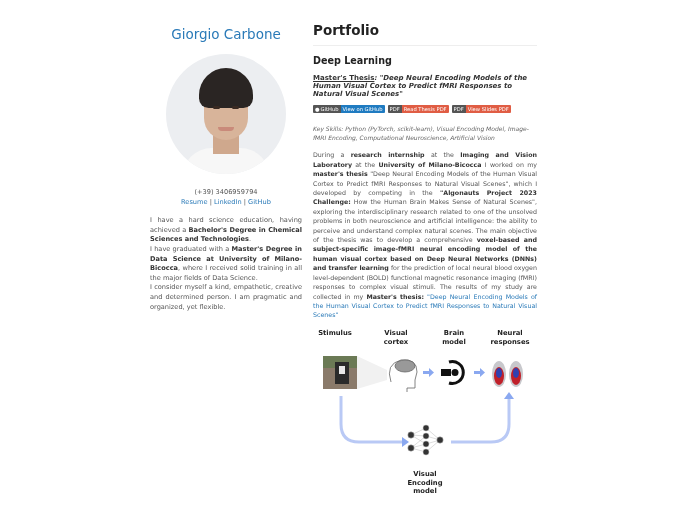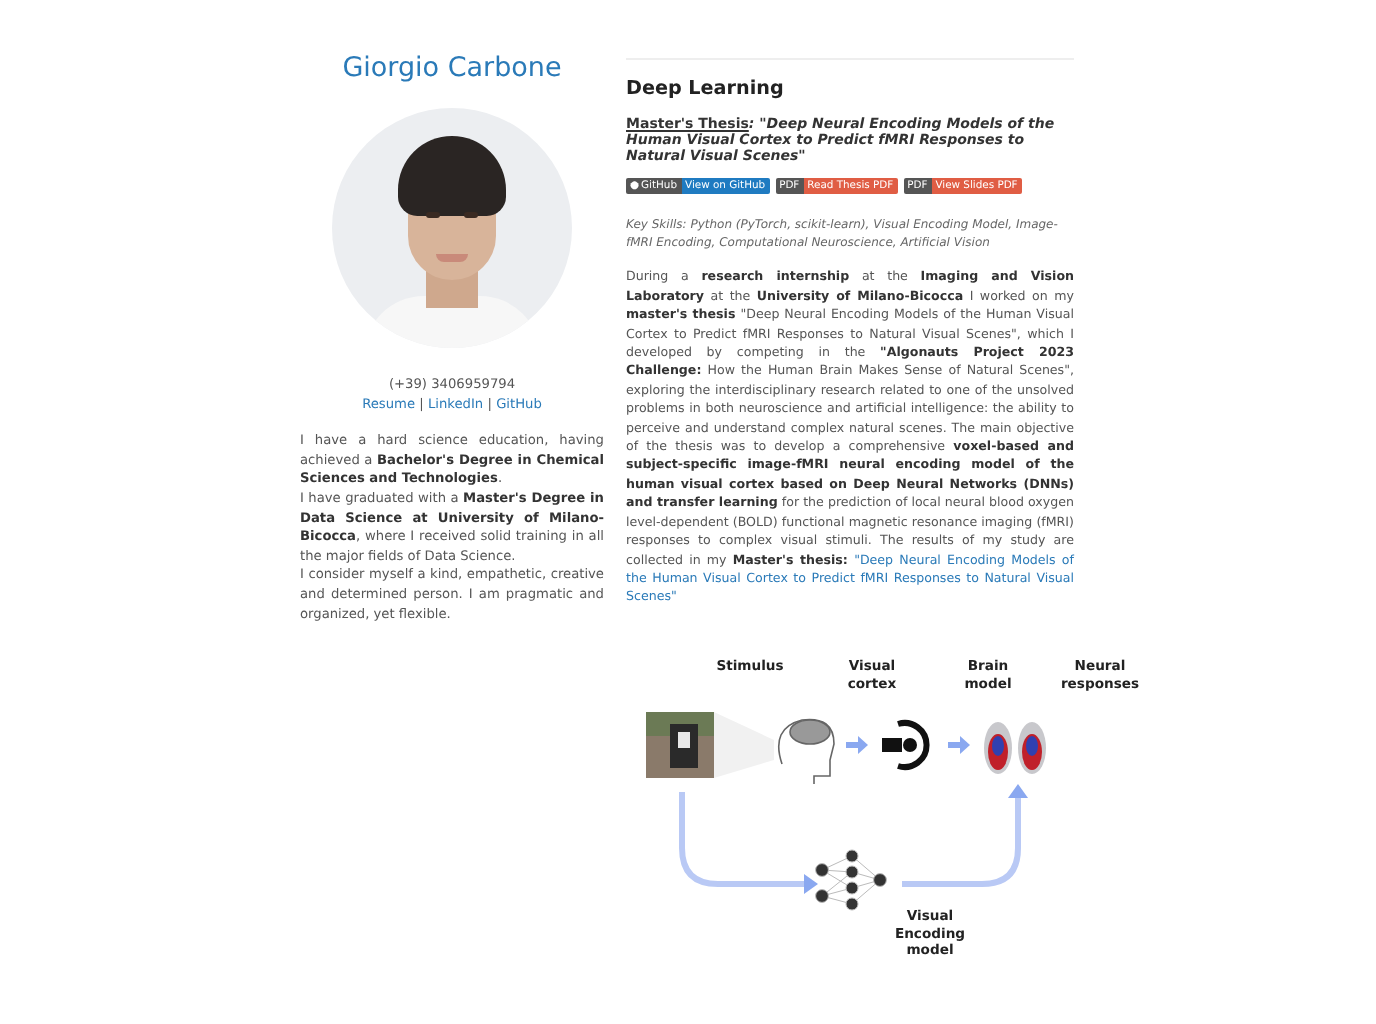--- a/index.html
+++ b/index.html
@@ -69,6 +69,7 @@
 </div>
 
 <div class="main">
+  <h1 class="title">Portfolio</h1>
   <div class="rule"></div>
   <h2 class="h2">Deep Learning</h2>
   <p class="thesis">

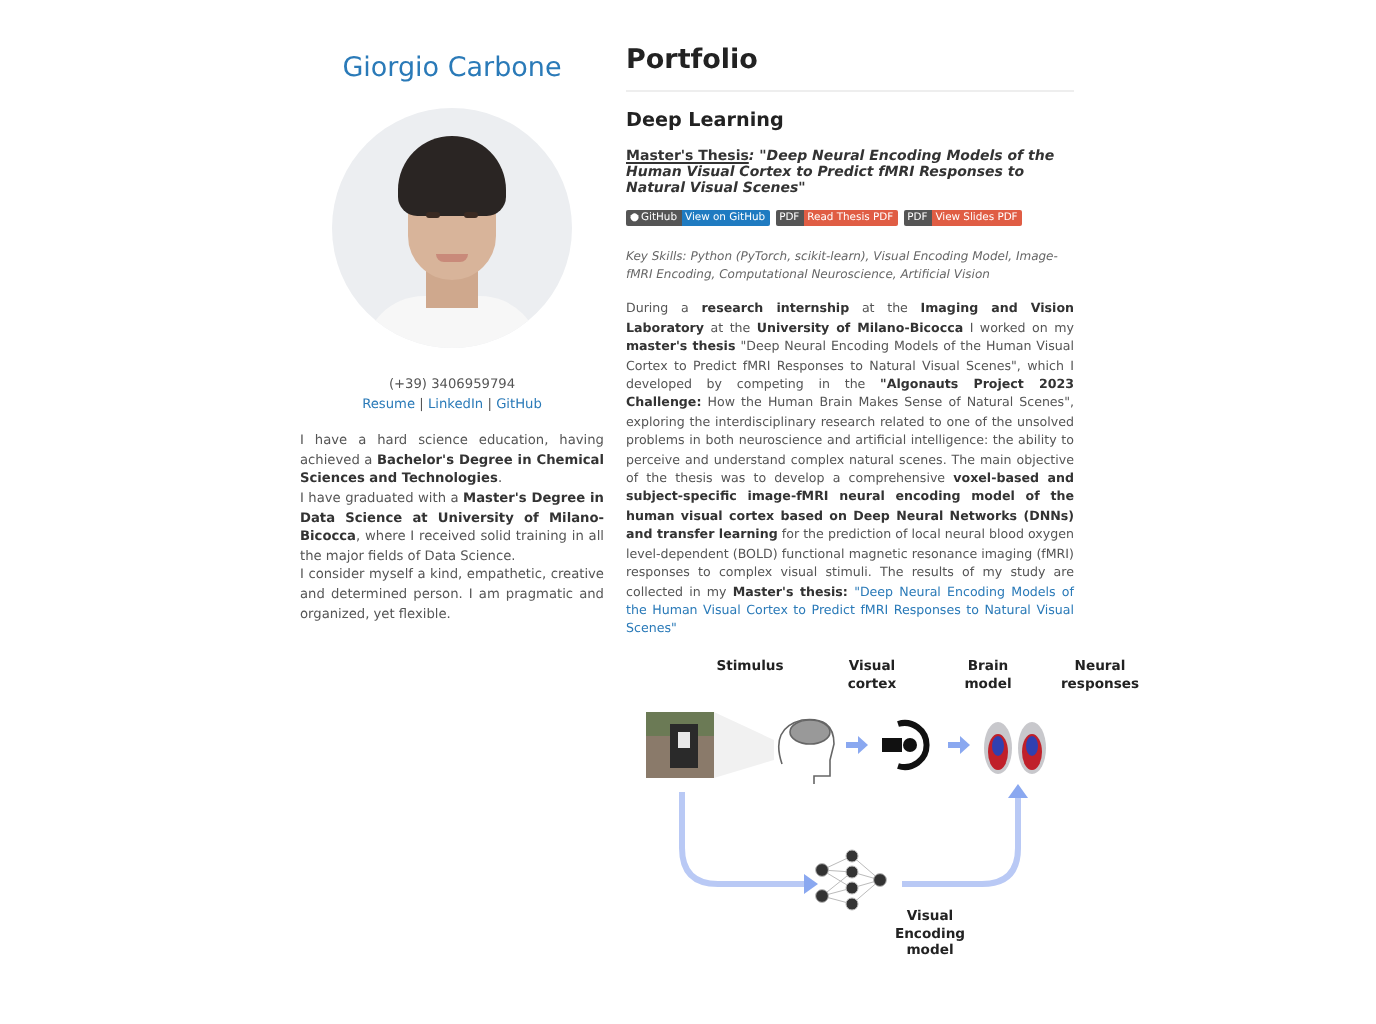--- a/index.html
+++ b/index.html
@@ -35,7 +35,7 @@
   .desc b { color:#333; }
   .desc a { color:#2a7ab8; text-decoration:none; }
   .diagram { position:absolute; left:313px; top:326px; width:224px; height:170px; }
-  .dlabel { position:absolute; font-size:6.8px; font-weight:bold; color:#222; text-align:center; line-height:8.5px;margin-left:40px; }
+  .dlabel { position:absolute; font-size:6.8px; font-weight:bold; color:#222; text-align:center; line-height:8.5px; }
 </style>
 </head>
 <body>

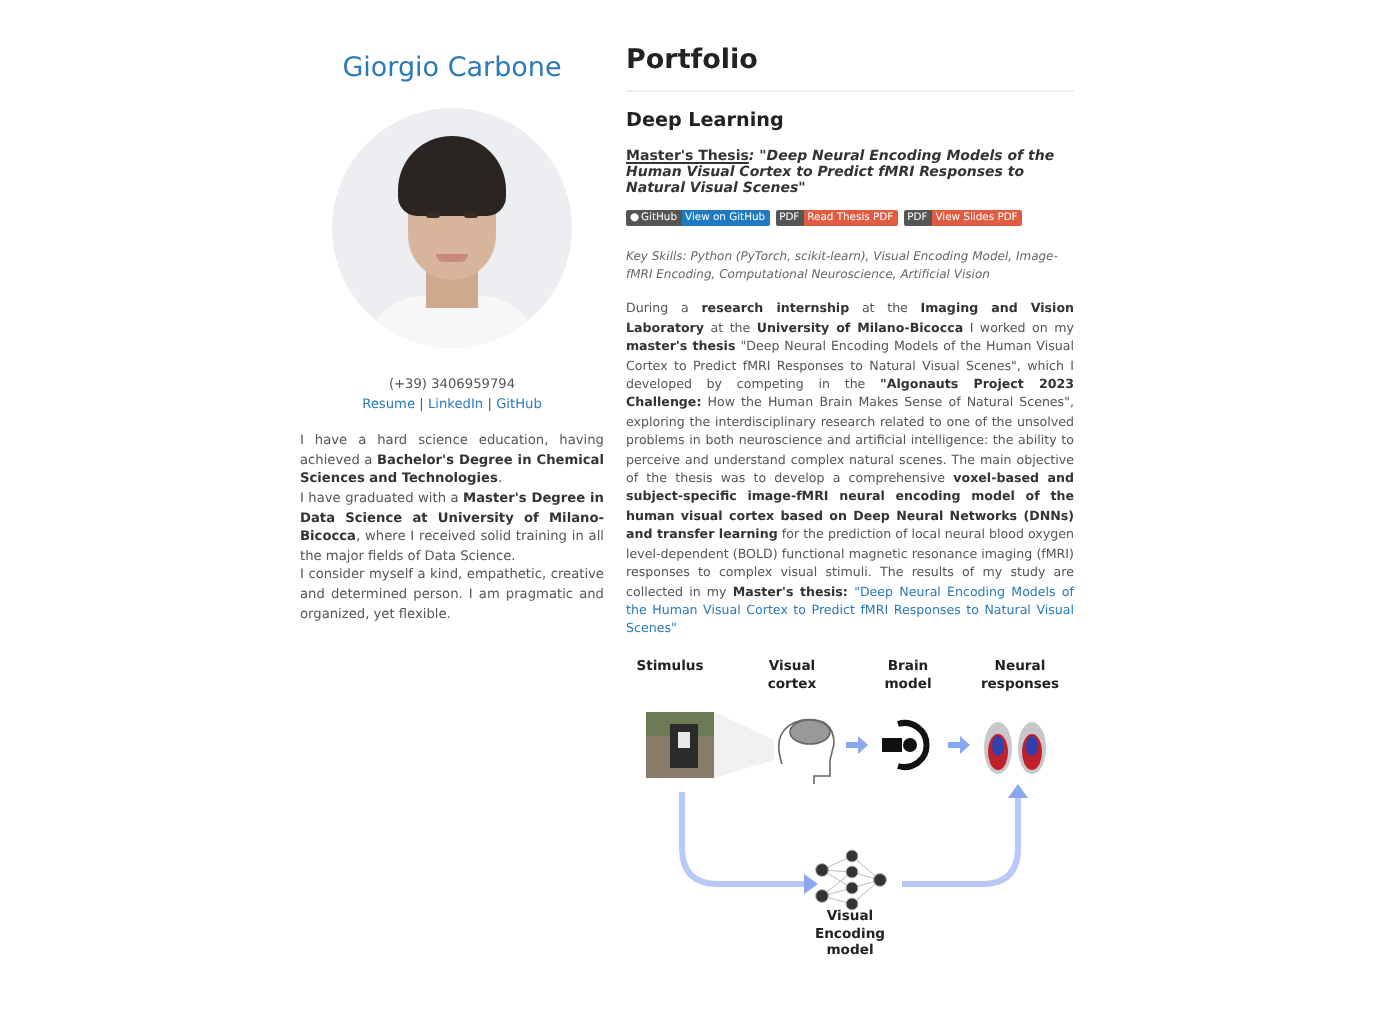--- a/index.html
+++ b/index.html
@@ -101,7 +101,7 @@
   <div class="dlabel" style="left:68px;top:3px;width:30px;">Visual cortex</div>
   <div class="dlabel" style="left:126px;top:3px;width:30px;">Brain model</div>
   <div class="dlabel" style="left:172px;top:3px;width:50px;">Neural responses</div>
-  <div class="dlabel" style="left:92px;top:128px;width:40px;">Visual Encoding model</div>
+  <div class="dlabel" style="left:92px;top:144px;width:40px;">Visual Encoding model</div>
   <svg width="224" height="170" style="position:absolute;left:0;top:0">
     <g>
       <rect x="10" y="30" width="34" height="33" fill="#8a7a6a"></rect>

